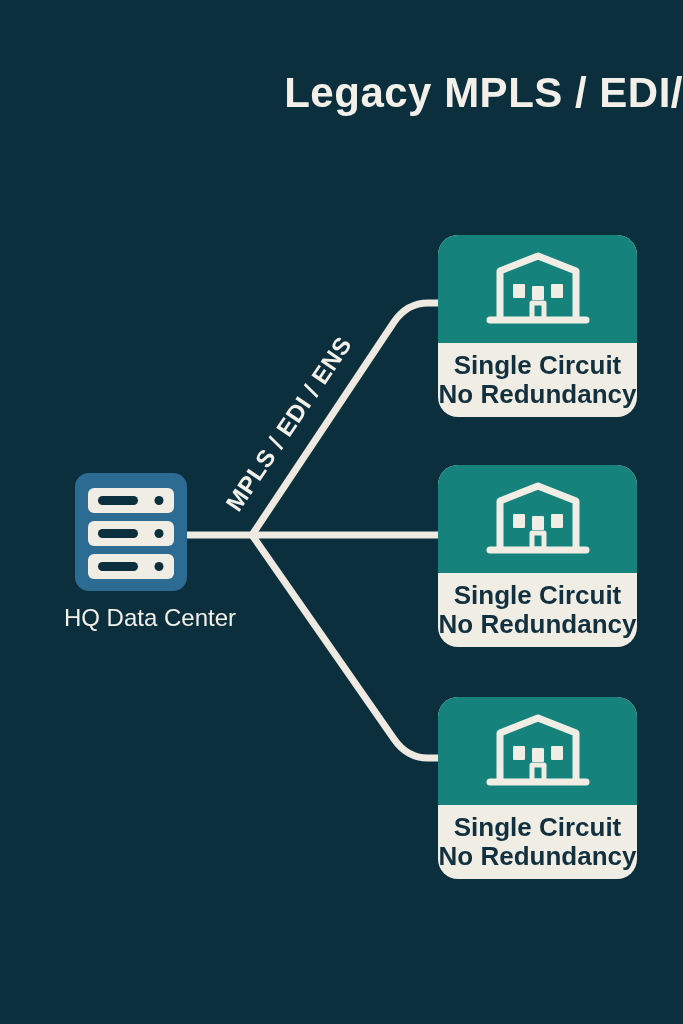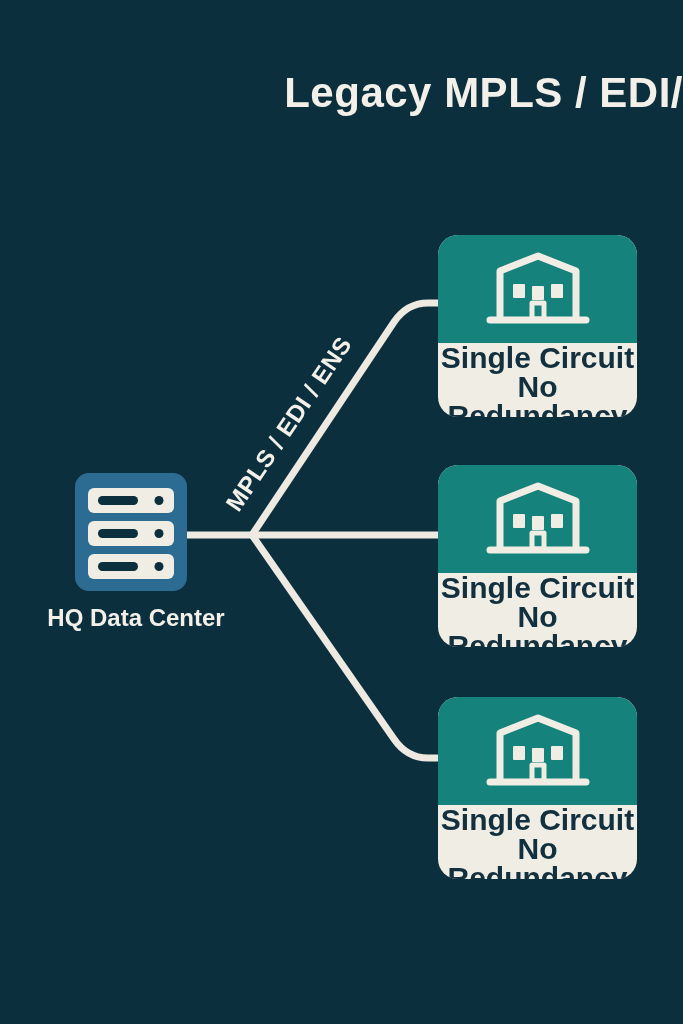--- a/index.html
+++ b/index.html
@@ -91,9 +91,9 @@
     display: flex;
     flex-direction: column;
     align-items: center;
-    justify-content: flex-end;
+    justify-content: center;
     color: #12303e;
-    font-size: 30px;
+    font-size: 26px;
     font-weight: 700;
     line-height: 29px;
     text-align: center;

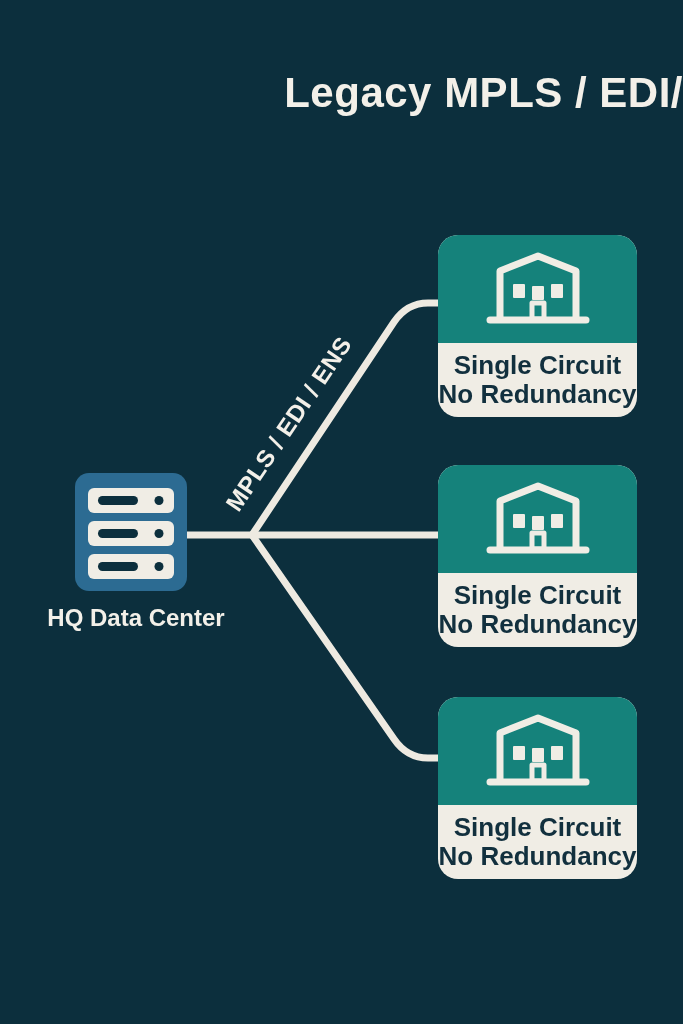--- a/index.html
+++ b/index.html
@@ -58,10 +58,10 @@
     left: 36px;
     top: 604px;
     width: 200px;
-    text-align: center;
+    text-align: right;
     color: #f3f0e9;
     font-size: 24px;
-    font-weight: 700;
+    font-weight: 400;
     white-space: nowrap;
   }
   .branch-card {

